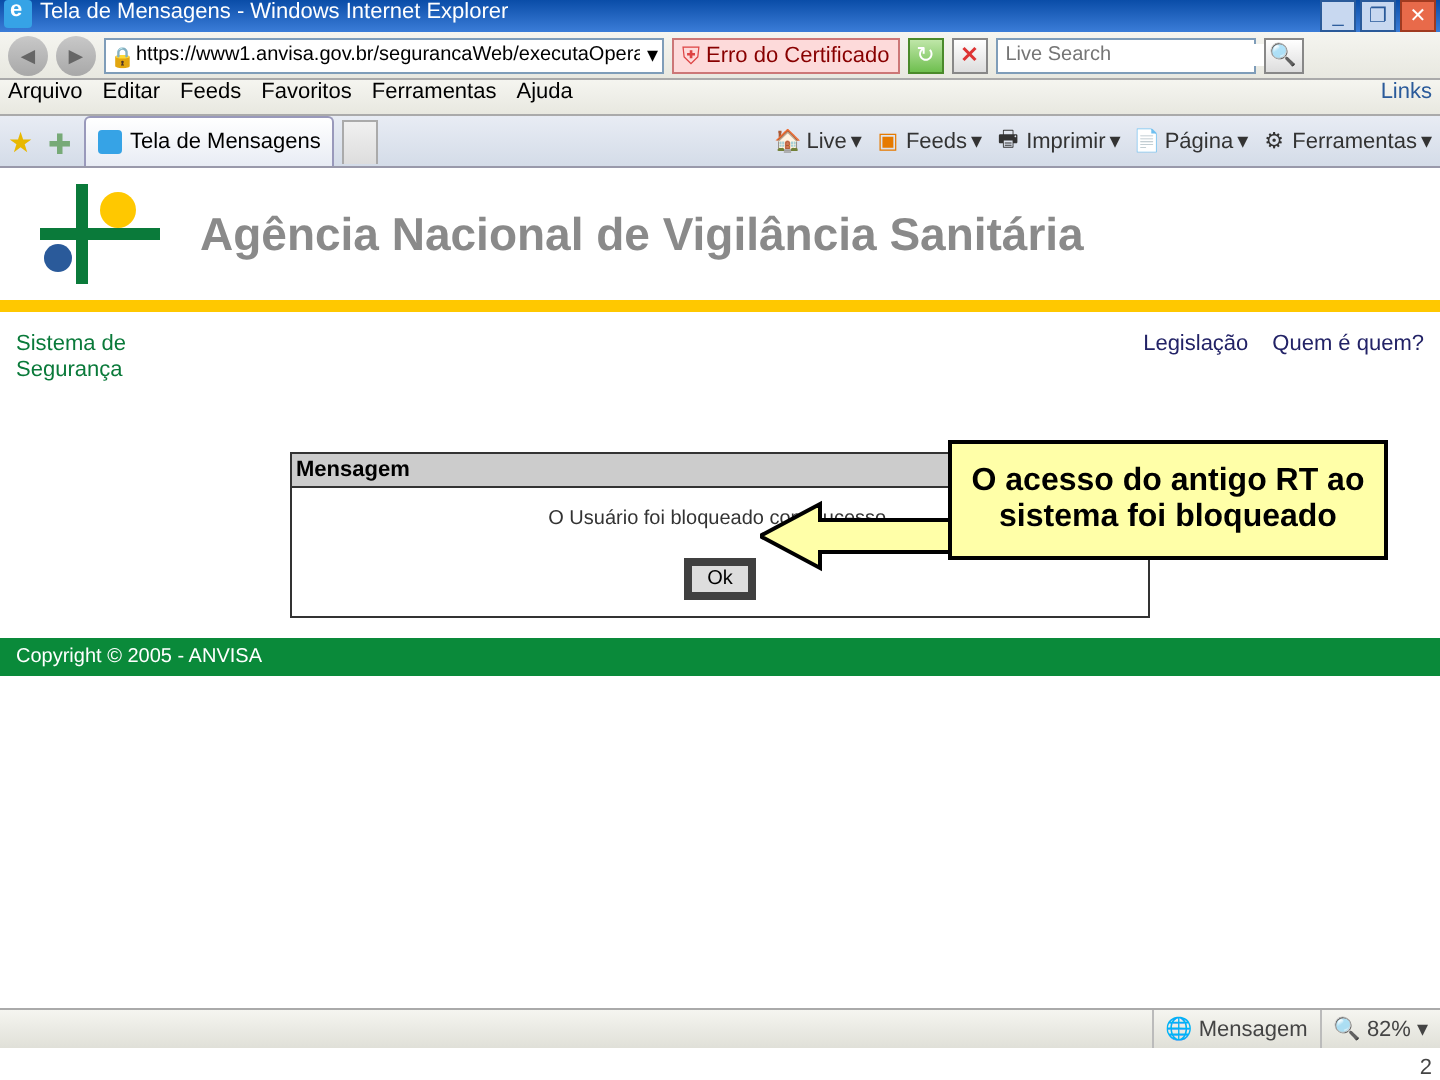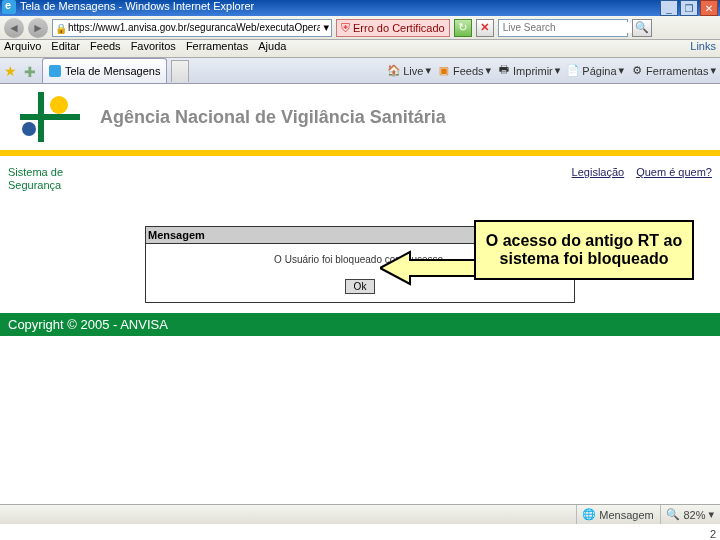--- a/index.html
+++ b/index.html
@@ -41,7 +41,7 @@
 .logo .v{position:absolute;top:0;left:18px;width:6px;height:50px;background:#0a7a3a}
 .logo .c1{position:absolute;top:4px;left:30px;width:18px;height:18px;background:#ffc800;border-radius:50%}
 .logo .c2{position:absolute;top:30px;left:2px;width:14px;height:14px;background:#2a5a9a;border-radius:50%}
-.agency{color:#8a8a8a;font-size:18px;font-weight:bold}
+.agency{color:#8a8a8a;font-size:23px;font-weight:bold}
 .ybar{height:6px;background:#ffc800;margin:0 0 6px 0}
 .subhead{display:flex;padding:4px 8px;align-items:flex-start}
 .sys{color:#0a7a3a;font-weight:normal;font-size:12px;line-height:1.2}

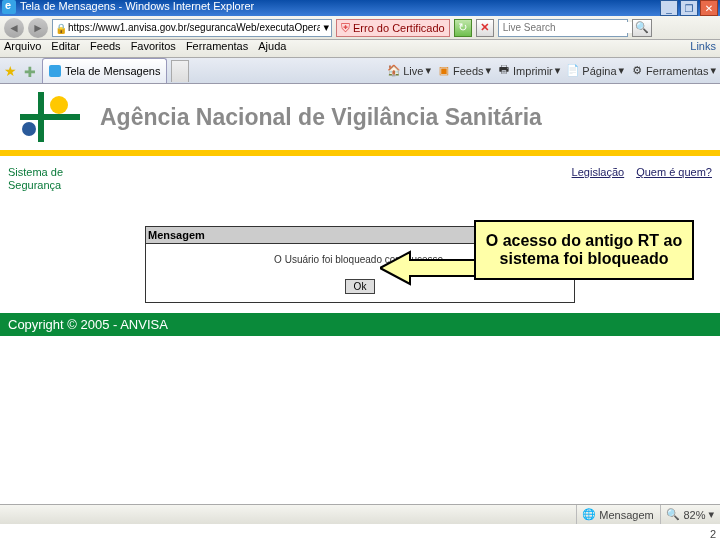--- a/index.html
+++ b/index.html
@@ -45,7 +45,7 @@
 .ybar{height:6px;background:#ffc800;margin:0 0 6px 0}
 .subhead{display:flex;padding:4px 8px;align-items:flex-start}
 .sys{color:#0a7a3a;font-weight:normal;font-size:12px;line-height:1.2}
-.rightlinks{margin-left:auto;display:flex;gap:12px;font-size:10px;text-decoration:underline;color:#226}
+.rightlinks{margin-left:auto;display:flex;gap:12px;font-size:10px;color:#226}
 .msgbox{margin:30px auto 10px;width:430px;border:1px solid #333}
 .msghead{background:#ccc;text-align:left;font-weight:bold;padding:2px;border-bottom:1px solid #333}
 .msgbody{padding:10px;text-align:center;font-size:10px;color:#333}

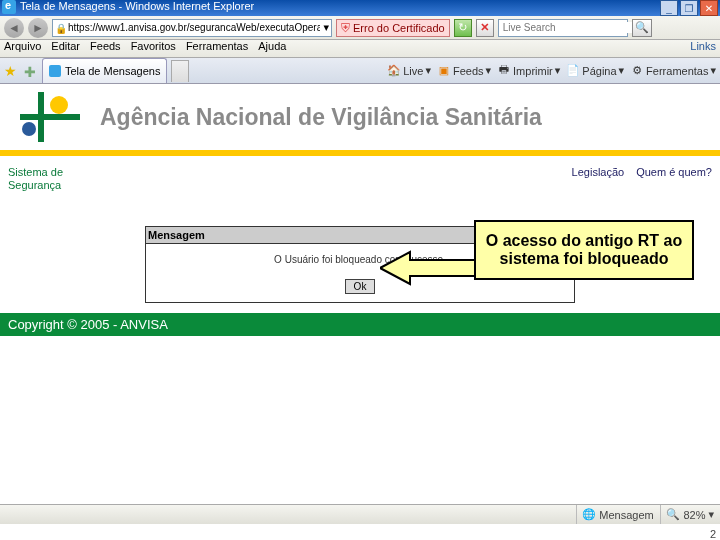--- a/index.html
+++ b/index.html
@@ -50,7 +50,7 @@
 .msghead{background:#ccc;text-align:left;font-weight:bold;padding:2px;border-bottom:1px solid #333}
 .msgbody{padding:10px;text-align:center;font-size:10px;color:#333}
 .okwrap{text-align:center;padding:4px 0 8px}
-.okbtn{border:1px solid #404040;background:#ddd;padding:1px 8px;font-size:10px}
+.okbtn{border:4px solid #404040;background:#ddd;padding:1px 8px;font-size:10px}
 .annot-arrow{position:absolute;left:380px;top:250px;width:100px;height:36px}
 .annot-arrow svg{width:100%;height:100%}
 .annot-box{position:absolute;left:474px;top:220px;width:220px;border:2px solid #000;background:#ffffa8;padding:10px 8px;text-align:center;font-size:16px;font-weight:bold;font-family:Arial}

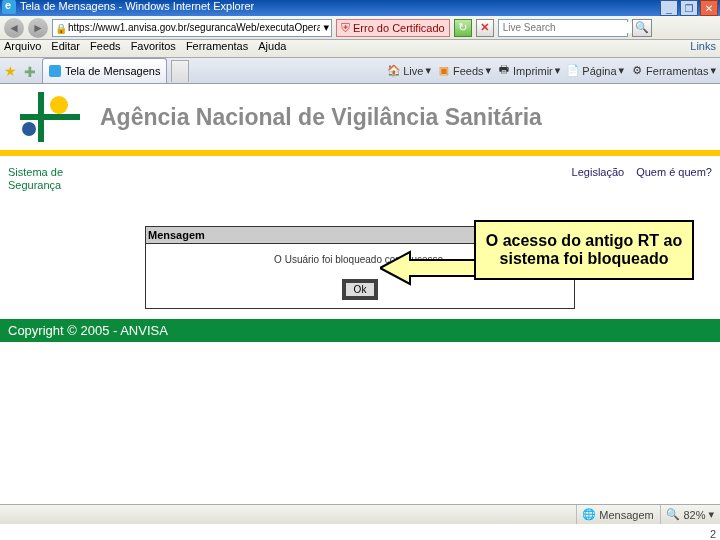--- a/index.html
+++ b/index.html
@@ -54,7 +54,7 @@
 .annot-arrow{position:absolute;left:380px;top:250px;width:100px;height:36px}
 .annot-arrow svg{width:100%;height:100%}
 .annot-box{position:absolute;left:474px;top:220px;width:220px;border:2px solid #000;background:#ffffa8;padding:10px 8px;text-align:center;font-size:16px;font-weight:bold;font-family:Arial}
-.footer{background:#0a8a3a;color:#fff;font-size:13px;padding:4px 8px;margin-top:4px}
+.footer{background:#0a8a3a;color:#fff;font-size:10px;padding:4px 8px;margin-top:4px}
 .statusbar{position:absolute;bottom:16px;left:0;right:0;height:20px;background:linear-gradient(#f5f5f0,#e0e0d8);border-top:1px solid #aaa;display:flex;align-items:center;font-size:10px;color:#444}
 .statusbar .sp{border-left:1px solid #bbb;height:100%;display:flex;align-items:center;padding:0 6px;gap:3px}
 .statusbar .flex{flex:1}

